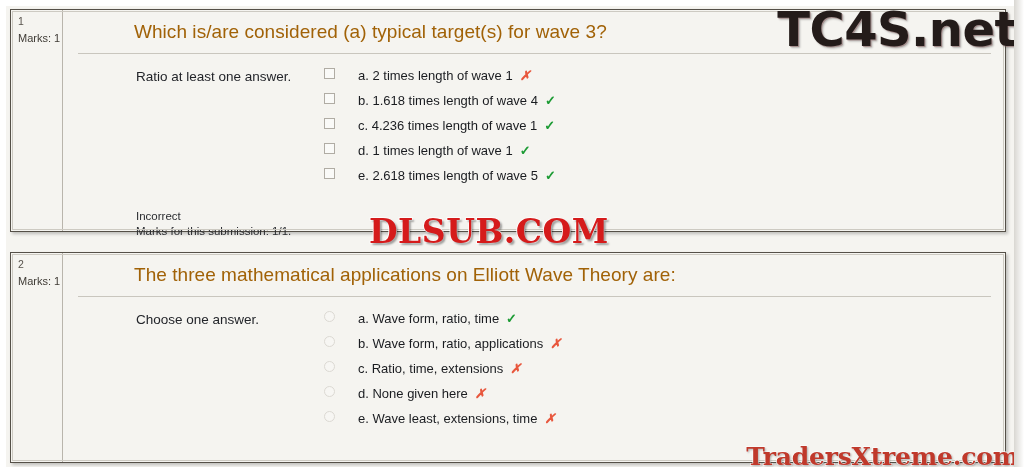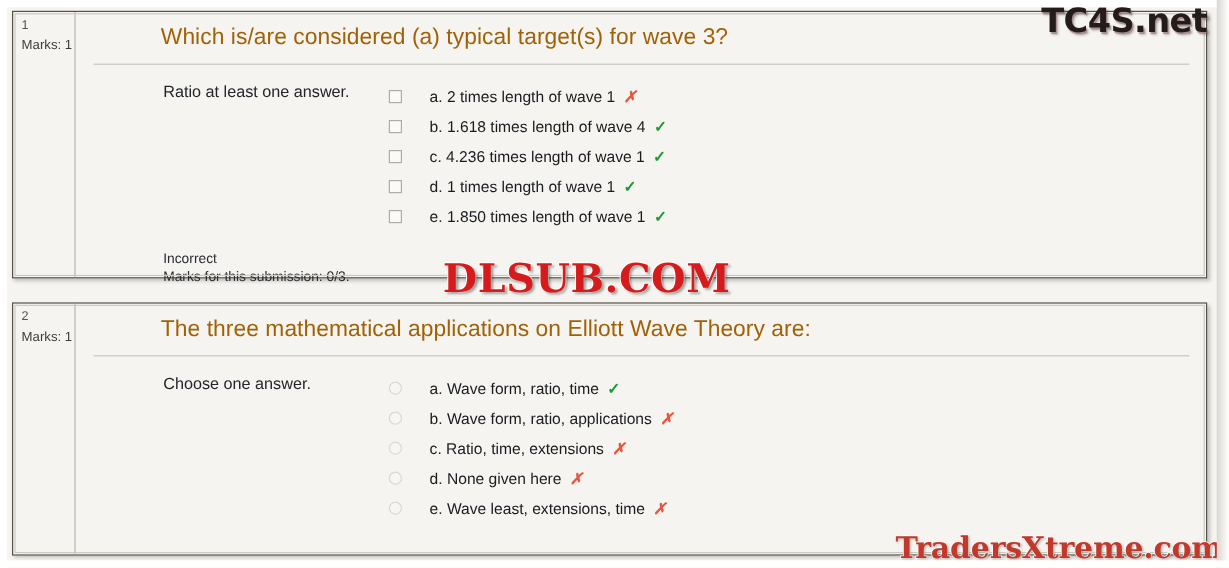--- a/index.html
+++ b/index.html
@@ -190,9 +190,9 @@
     user-select: none;
   }
   #wm-tc4s {
-    right: 18px;
+    right: 7px;
     top: 1px;
-    font-size: 28px;
+    font-size: 48px;
     letter-spacing: -0.5px;
     color: #241c1a;
     text-shadow: 1px 1px 0 rgba(150,110,110,0.55),

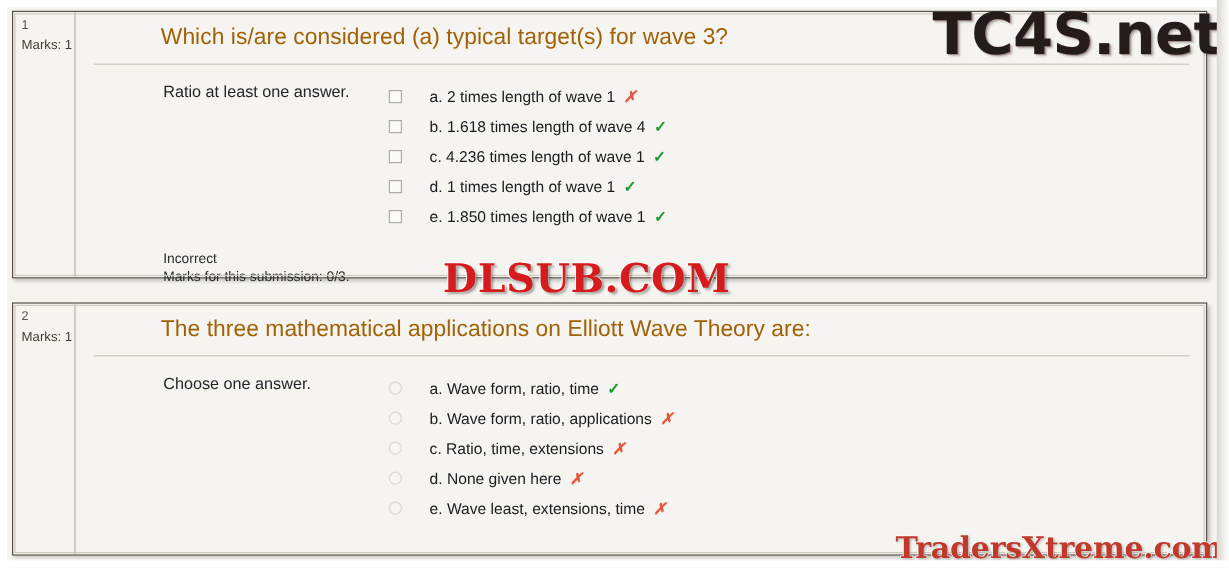--- a/index.html
+++ b/index.html
@@ -130,7 +130,7 @@
   }
   .option-row {
     display: flex;
-    align-items: center;
+    align-items: flex-start;
     height: 25px;
   }
   .option-input {

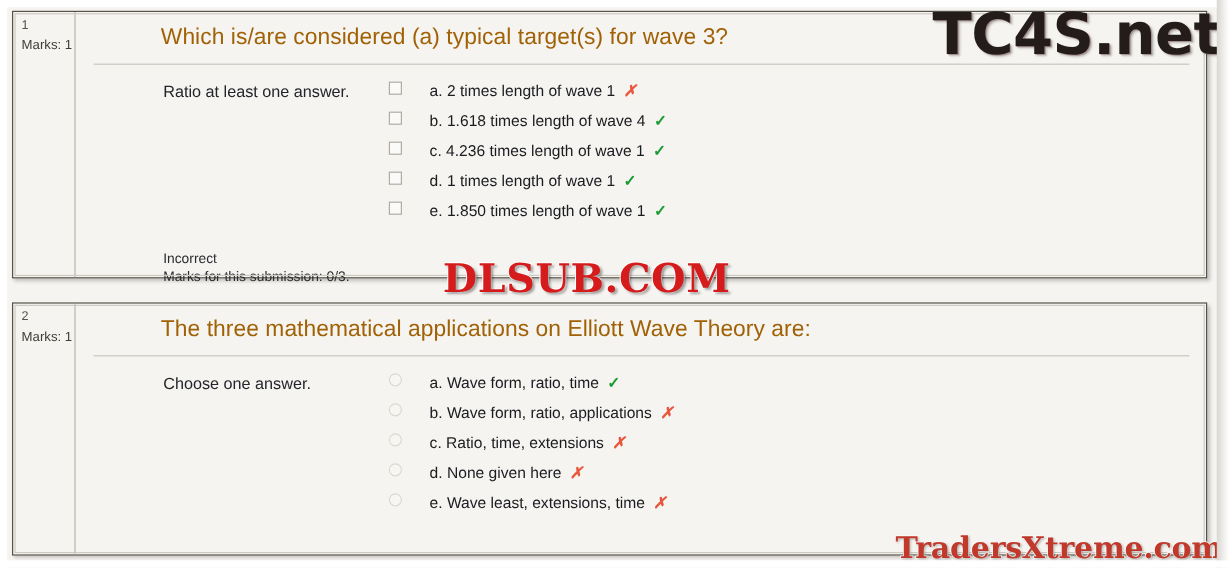--- a/index.html
+++ b/index.html
@@ -297,7 +297,7 @@
               <span class="option-input">
                   <span class="cb"></span>
                 </span>
-              <span class="option-text">e. 1.850 times length of wave 1</span>
+              <span class="option-text">e. 2.618 times length of wave 5</span>
               <span class="mark correct">✓</span>
             </div>
 

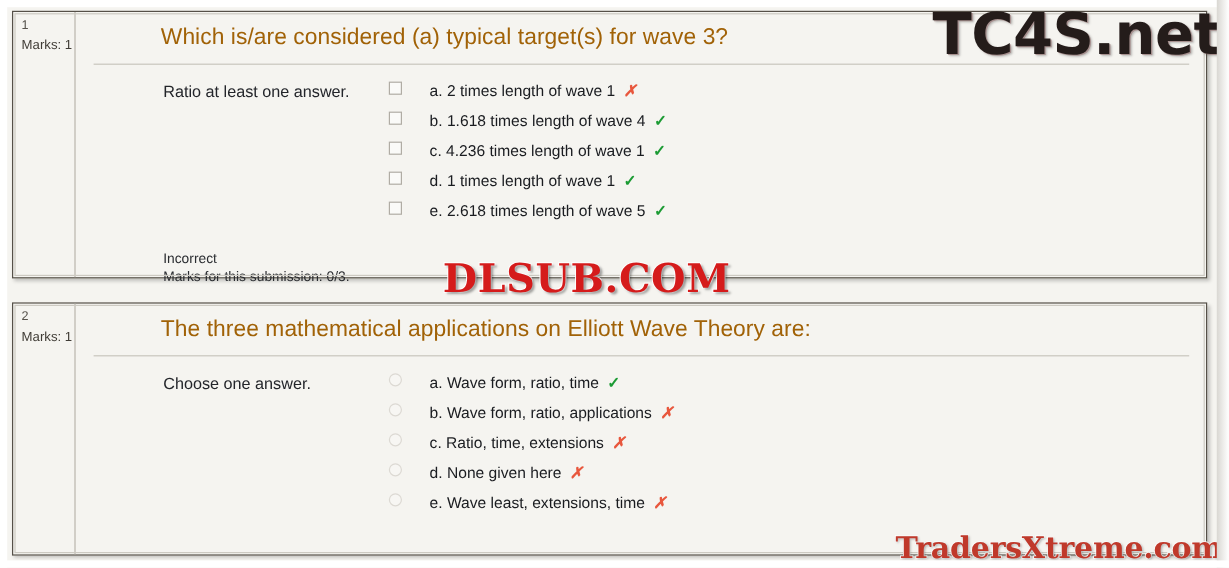--- a/index.html
+++ b/index.html
@@ -306,7 +306,7 @@
 
         <div class="feedback">
           <div>Incorrect</div>
-          <div>Marks for this submission: 0/3.</div>
+          <div>Marks for this submission: 1/1.</div>
         </div>
       </div>
     </div>

